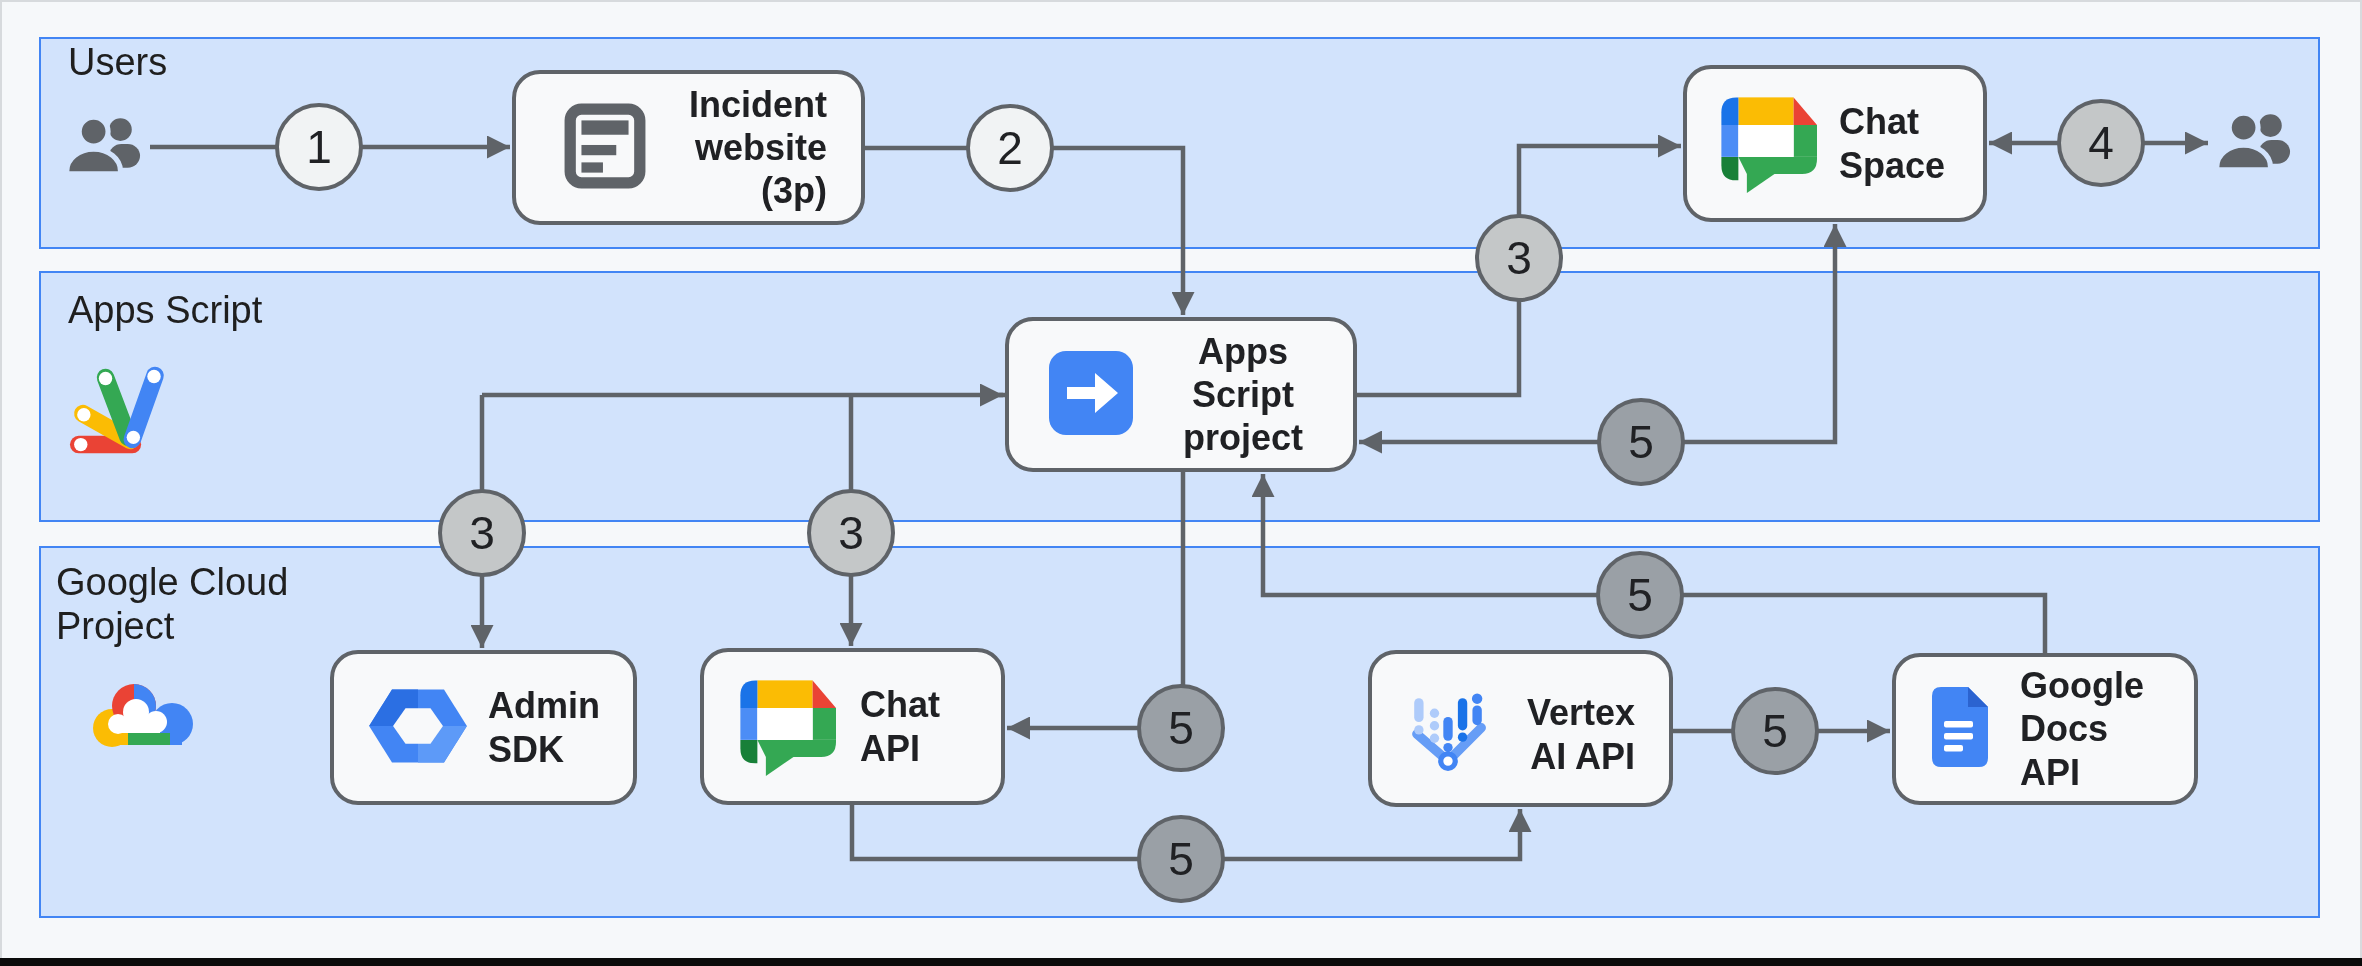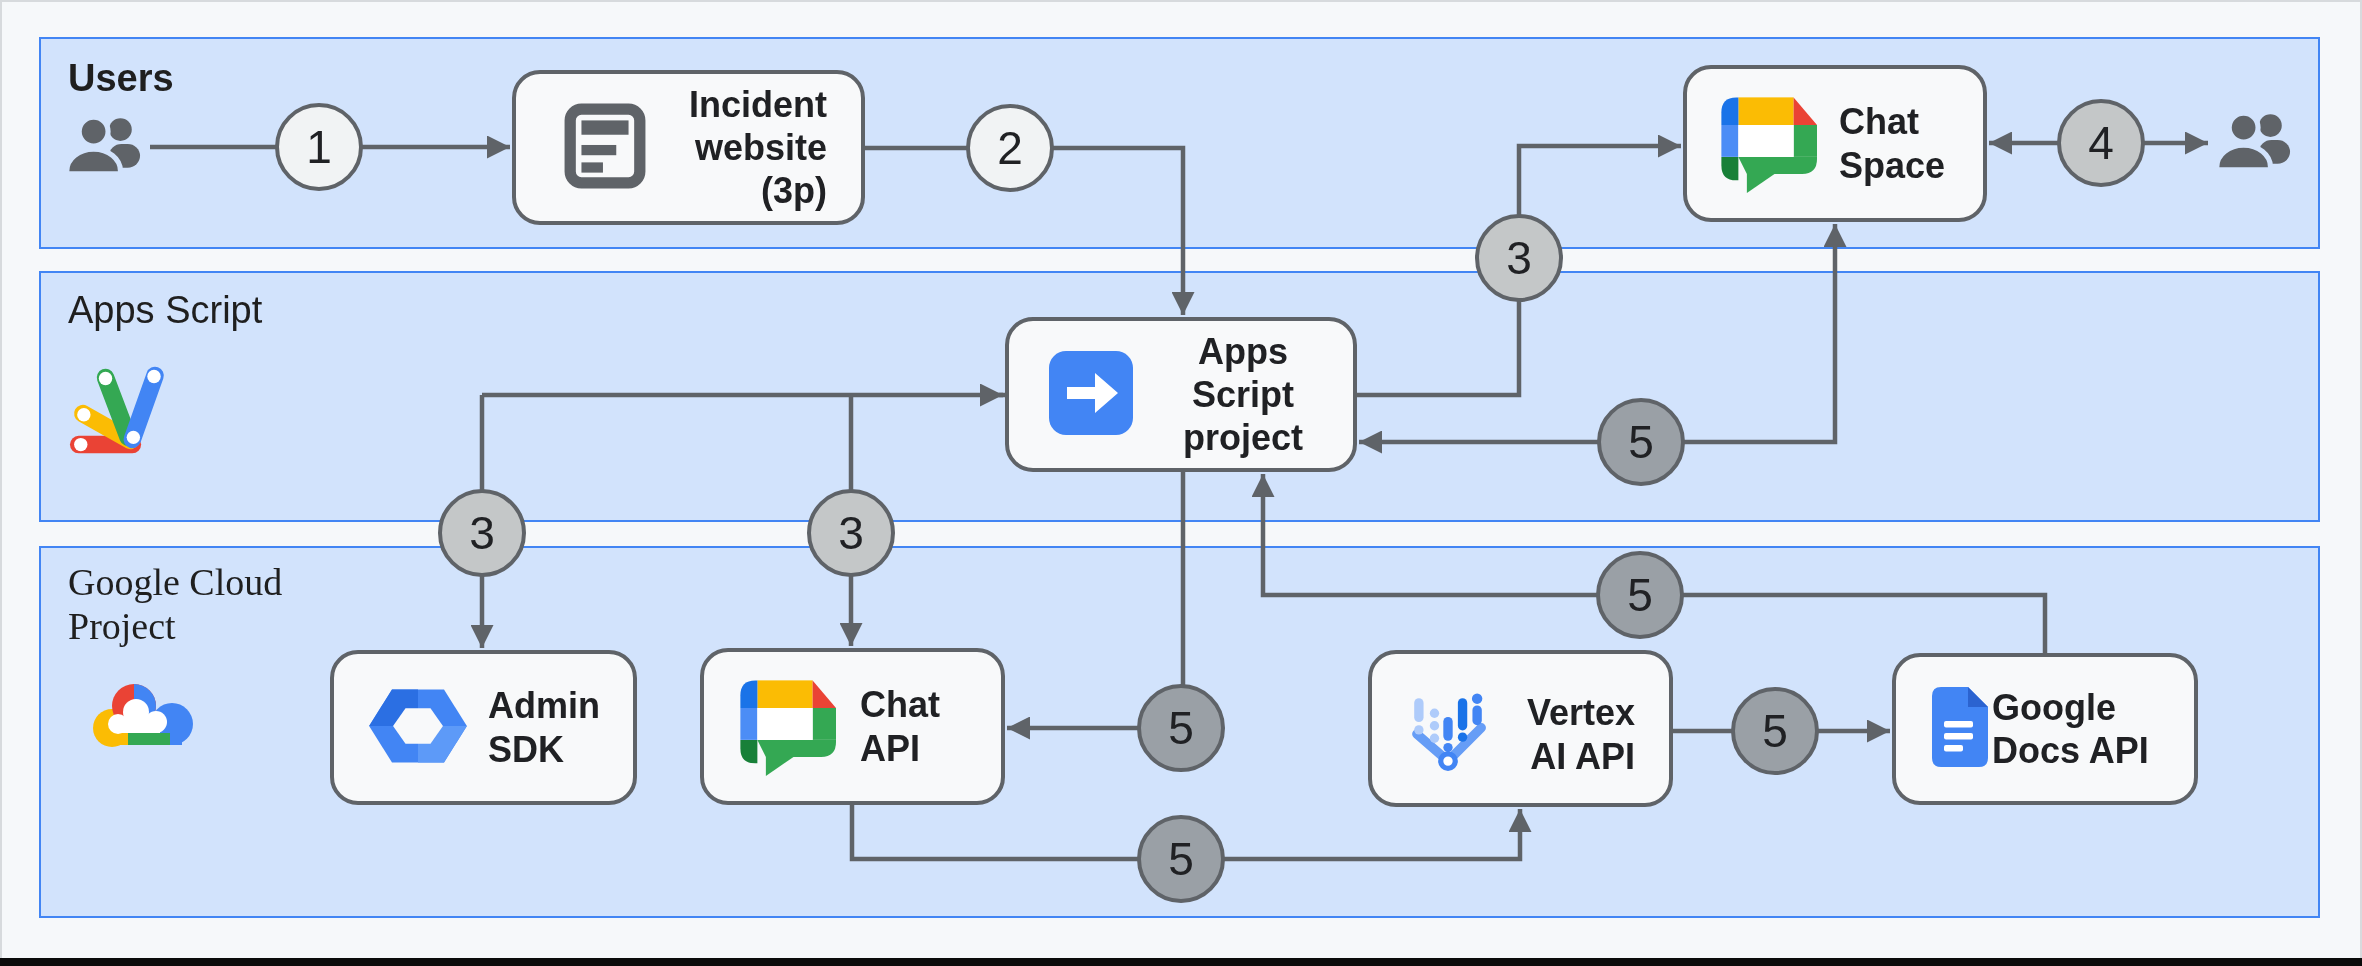--- a/index.html
+++ b/index.html
@@ -41,7 +41,7 @@
 <div class="band band-apps-script"></div>
 <div class="band band-gcp"></div>
 
-<div class="band-label" style="left:68px;top:56px;font-weight:bold;">Users</div>
+<div class="band-label" style="left:68px;top:40px;">Users</div>
 <div class="band-label" style="left:68px;top:288px;">Apps Script</div>
 <div class="band-label" style="left:68px;top:560px;font-family:Liberation Serif, serif;">Google Cloud
 Project</div>

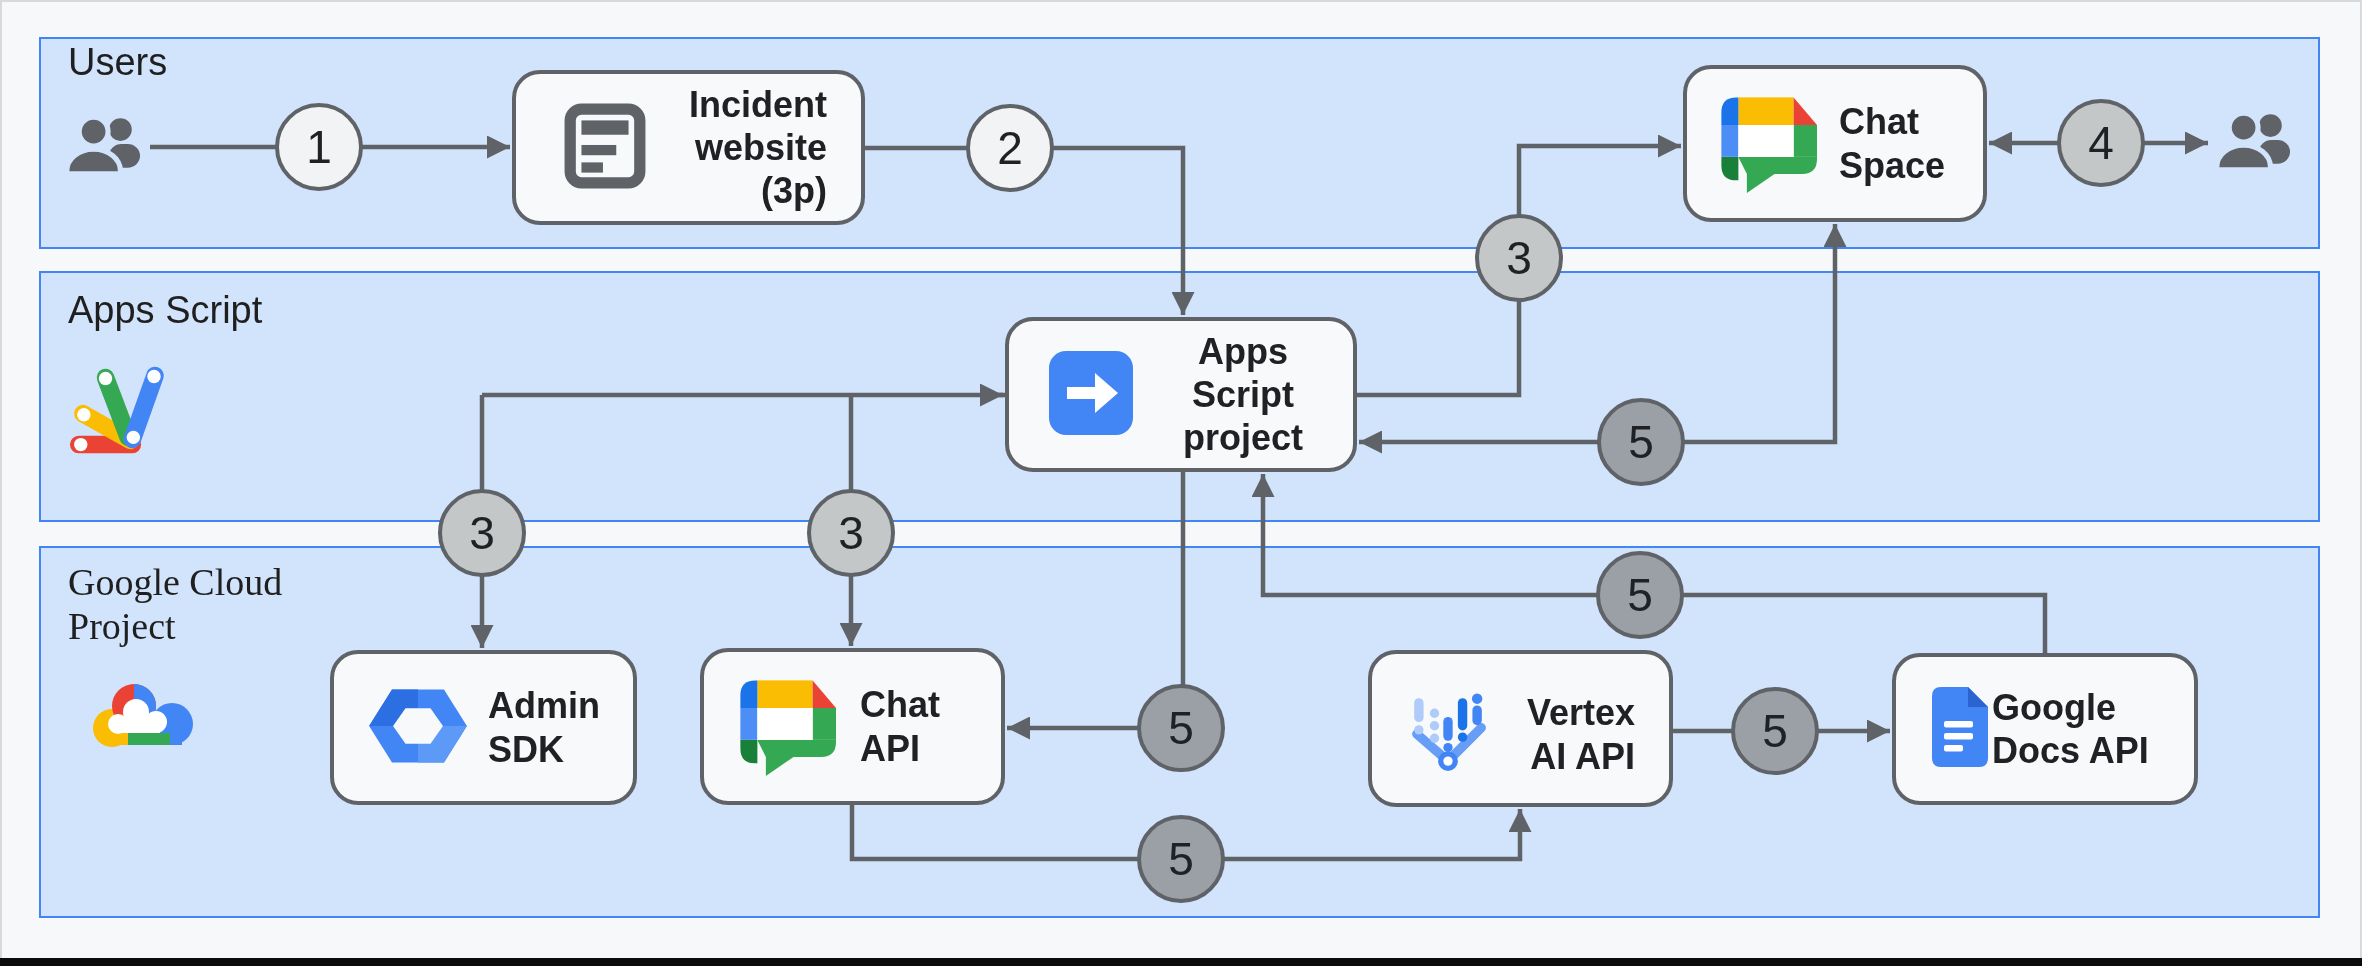--- a/index.html
+++ b/index.html
@@ -43,7 +43,7 @@
 
 <div class="band-label" style="left:68px;top:40px;">Users</div>
 <div class="band-label" style="left:68px;top:288px;">Apps Script</div>
-<div class="band-label" style="left:68px;top:560px;font-family:Liberation Serif, serif;">Google Cloud
+<div class="band-label" style="left:56px;top:560px;">Google Cloud
 Project</div>
 
 <div class="people" style="left:62px;top:112px;">

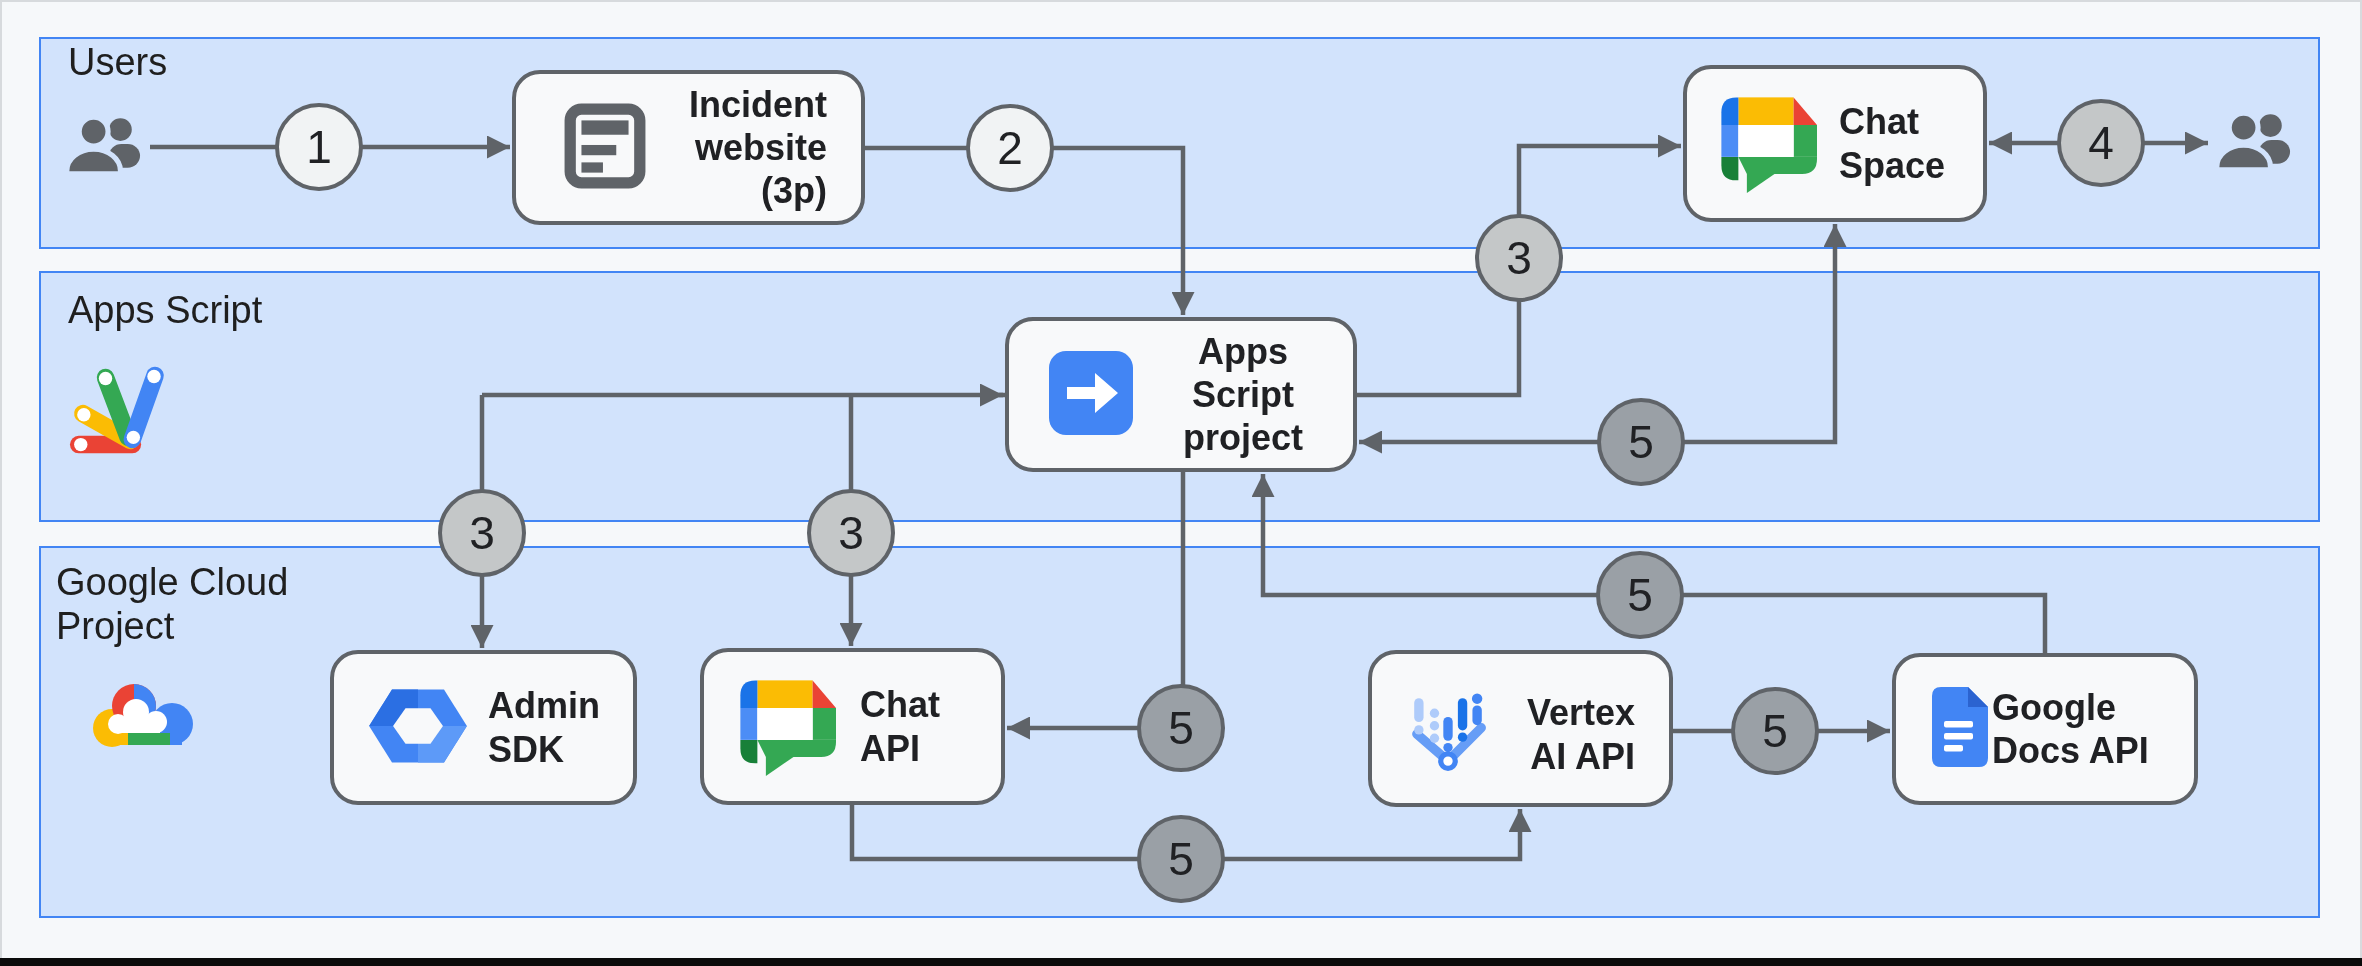--- a/index.html
+++ b/index.html
@@ -213,7 +213,7 @@
 AI API</div>
 </div>
 
-<div class="node" style="left:1892px;top:653px;width:306px;height:152px;padding:0 20px 0 32px;">
+<div class="node" style="left:1892px;top:653px;width:306px;height:152px;padding:0 20px 0 32px;gap:28px;">
   <span class="icon">
     <svg width="64" height="88" viewBox="0 0 64 84">
       <path d="M4,11 Q4,2 13,2 H40 L60,22 V73 Q60,82 51,82 H13 Q4,82 4,73 Z" fill="#4285f4"></path>

